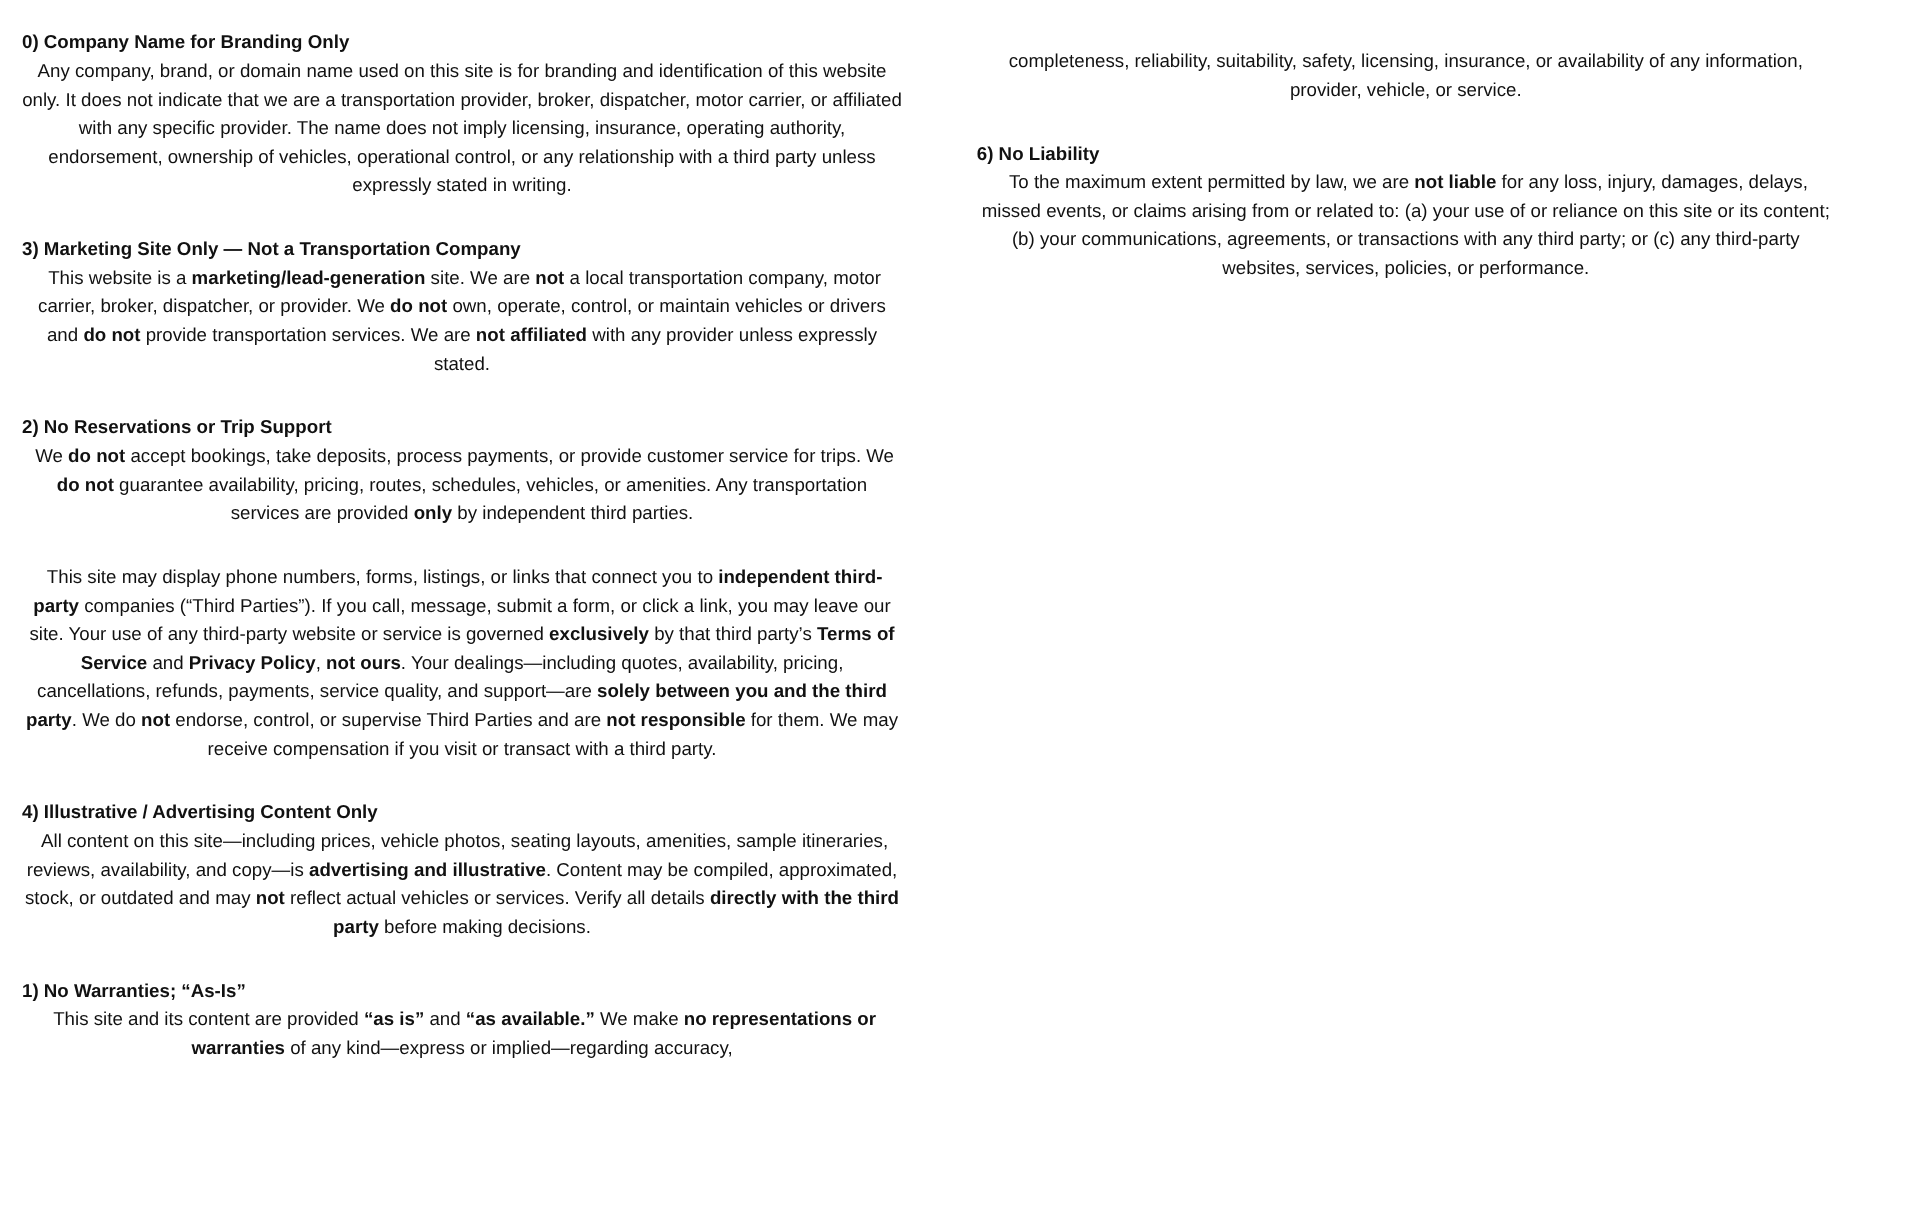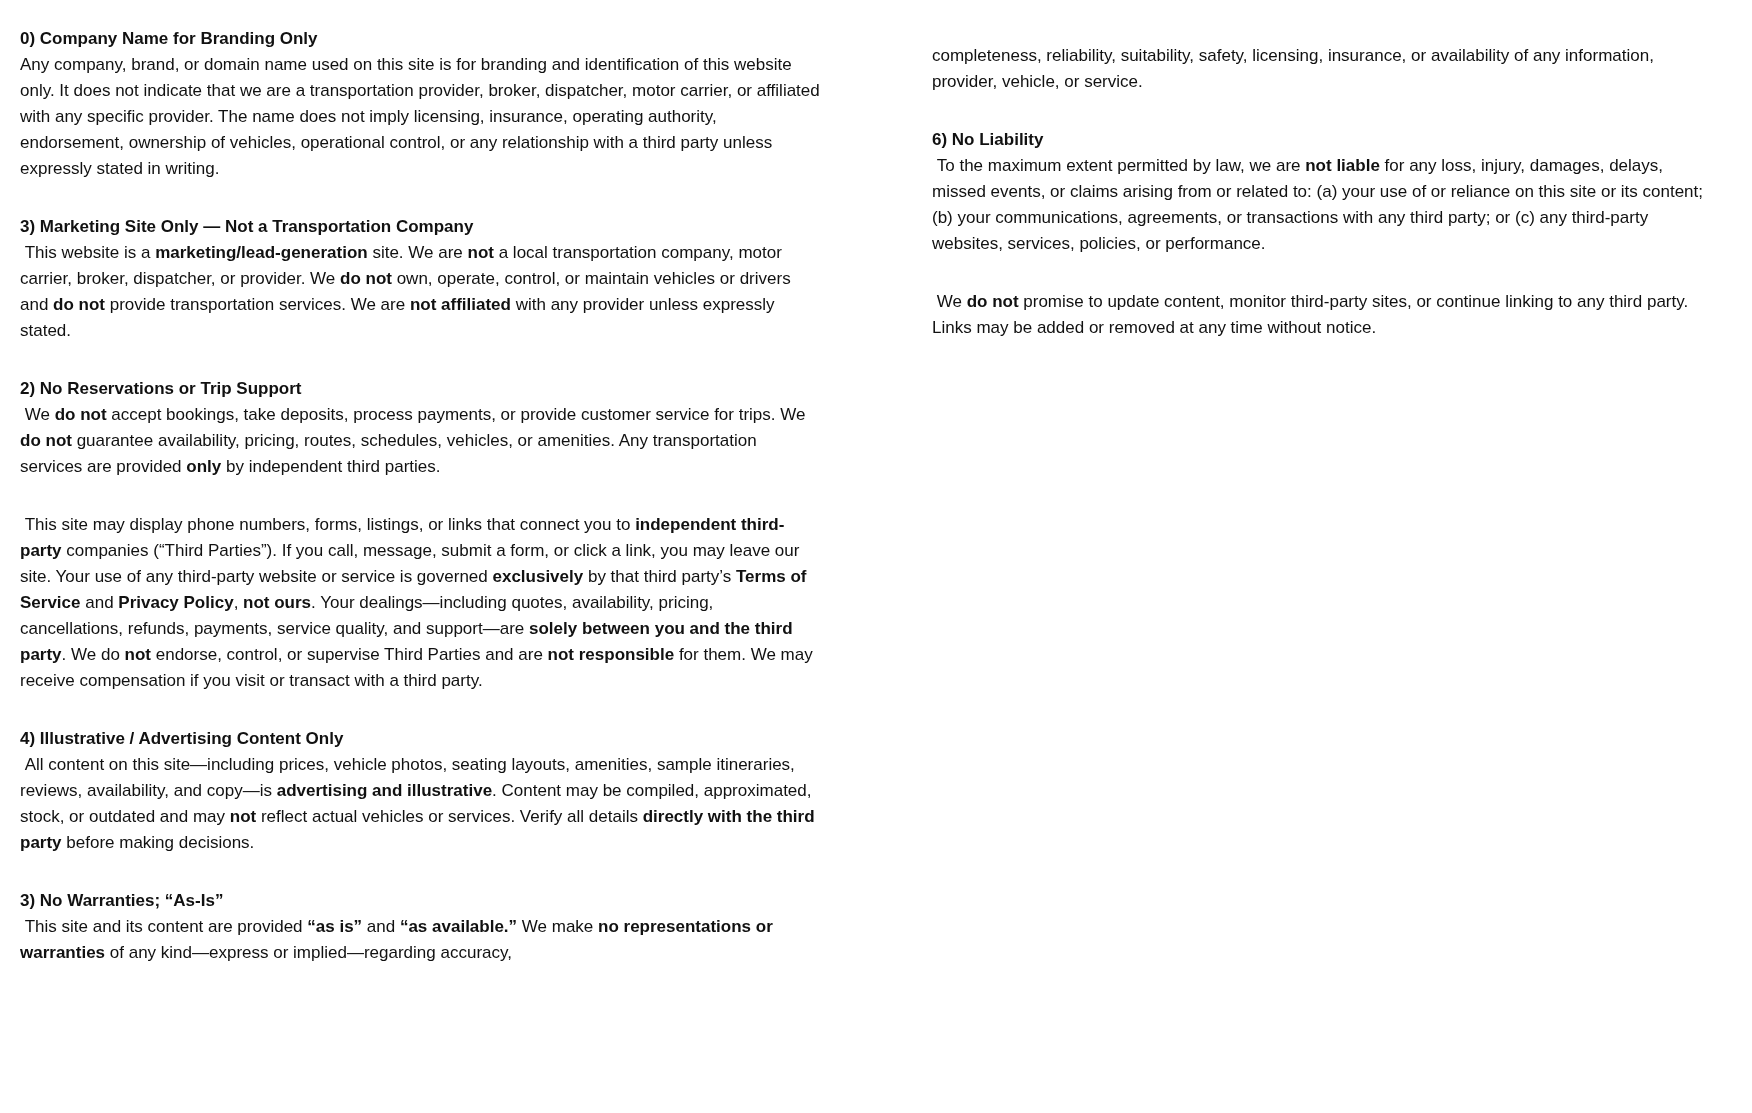--- a/index.html
+++ b/index.html
@@ -25,7 +25,7 @@
   }
   .col-left {
     width: 800px;
-    margin-right: 112px;
+    margin-right: 68px;
   }
   .col-right {
     width: 780px;

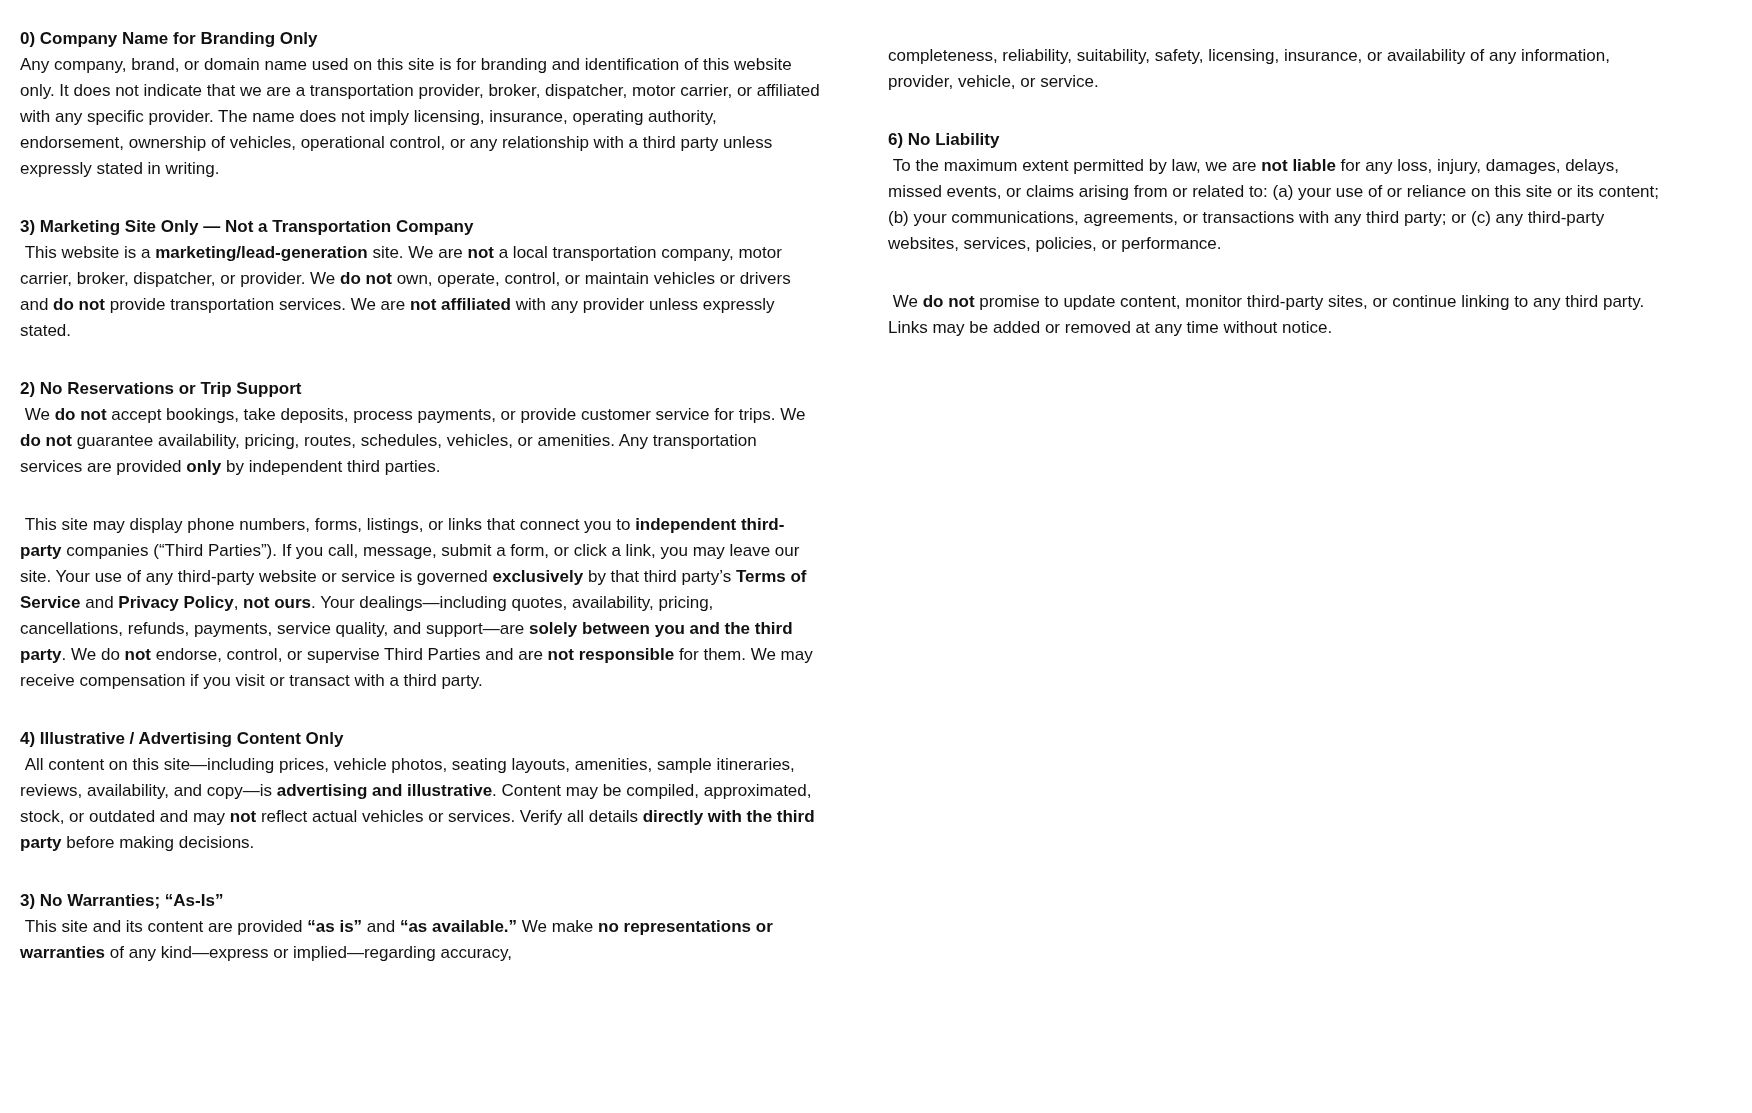--- a/index.html
+++ b/index.html
@@ -40,6 +40,7 @@
   .para {
     white-space: pre-wrap;
     font-weight: 400;
+    text-align: center;
   }
   .para strong {
     font-weight: 700;

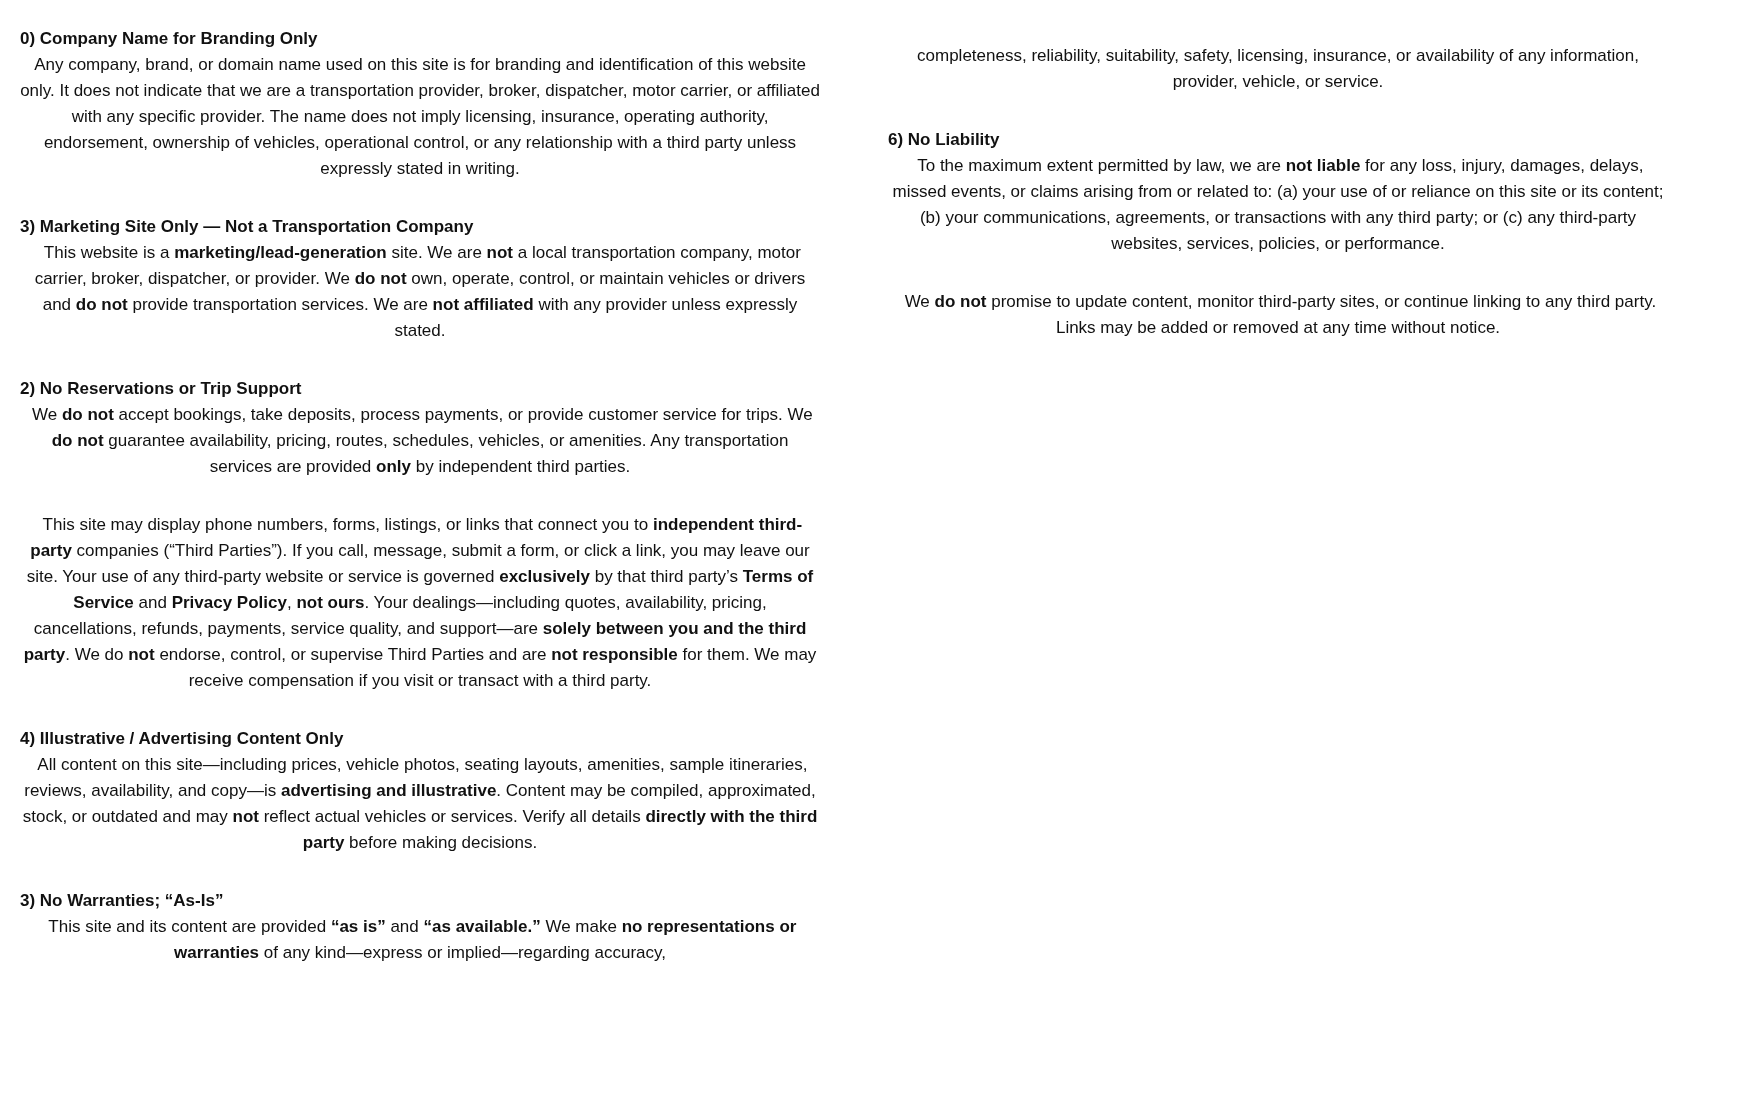--- a/index.html
+++ b/index.html
@@ -84,7 +84,6 @@
         <div class="para"><span> To the maximum extent permitted by law, we are </span><strong>not liable</strong><span> for any loss, injury, damages, delays, missed events, or claims arising from or related to: (a) your use of or reliance on this site or its content; (b) your communications, agreements, or transactions with any third party; or (c) any third-party websites, services, policies, or performance.</span></div>
       </div>
       <div class="block">
-        <div class="para"><span> We </span><strong>do not</strong><span> promise to update content, monitor third-party sites, or continue linking to any third party. Links may be added or removed at any time without notice.</span></div>
       </div>
     </div>
 </div>

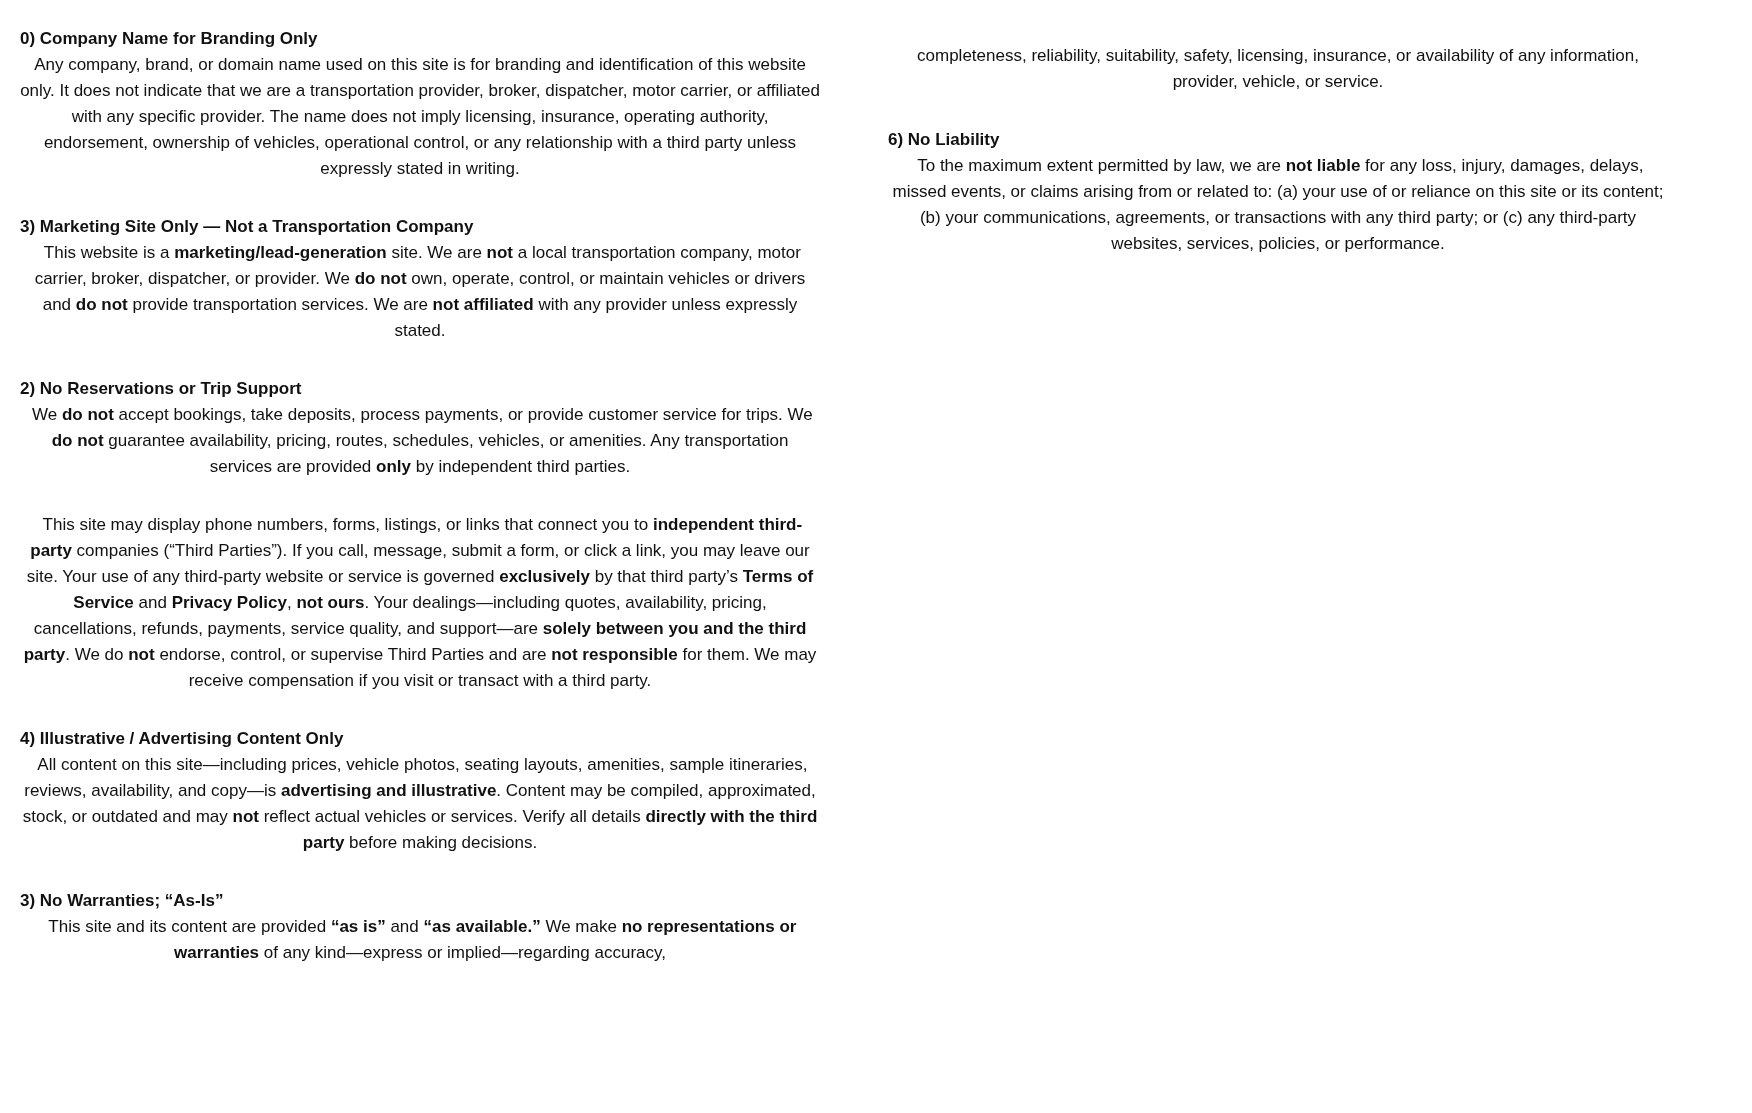--- a/index.html
+++ b/index.html
@@ -71,7 +71,7 @@
         <div class="para"><span> All content on this site—including prices, vehicle photos, seating layouts, amenities, sample itineraries, reviews, availability, and copy—is </span><strong>advertising and illustrative</strong><span>. Content may be compiled, approximated, stock, or outdated and may </span><strong>not</strong><span> reflect actual vehicles or services. Verify all details </span><strong>directly with the third party</strong><span> before making decisions.</span></div>
       </div>
       <div class="block">
-        <div class="heading">3) No Warranties; “As-Is”</div>
+        <div class="heading">1) No Warranties; “As-Is”</div>
         <div class="para"><span> This site and its content are provided </span><strong>“as is”</strong><span> and </span><strong>“as available.”</strong><span> We make </span><strong>no representations or warranties</strong><span> of any kind—express or implied—regarding accuracy,</span></div>
       </div>
     </div>

